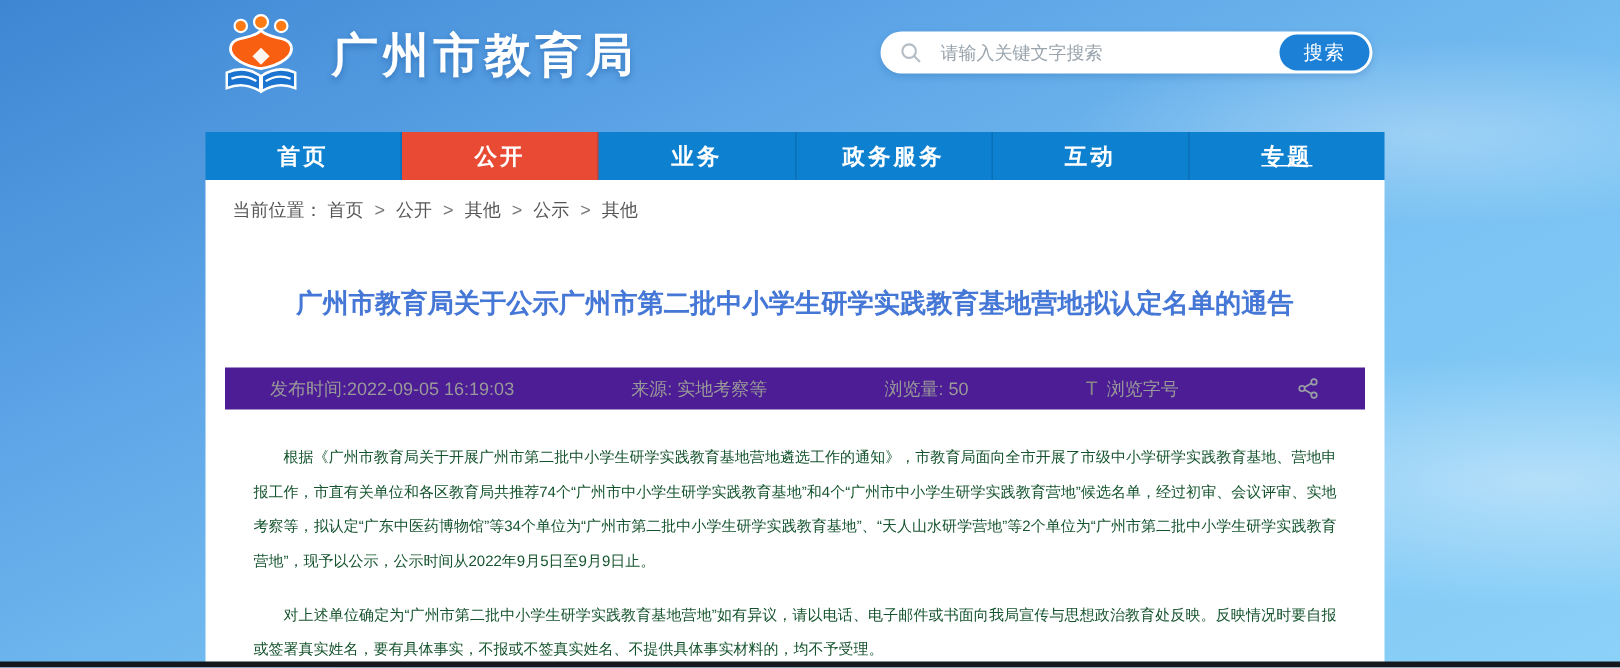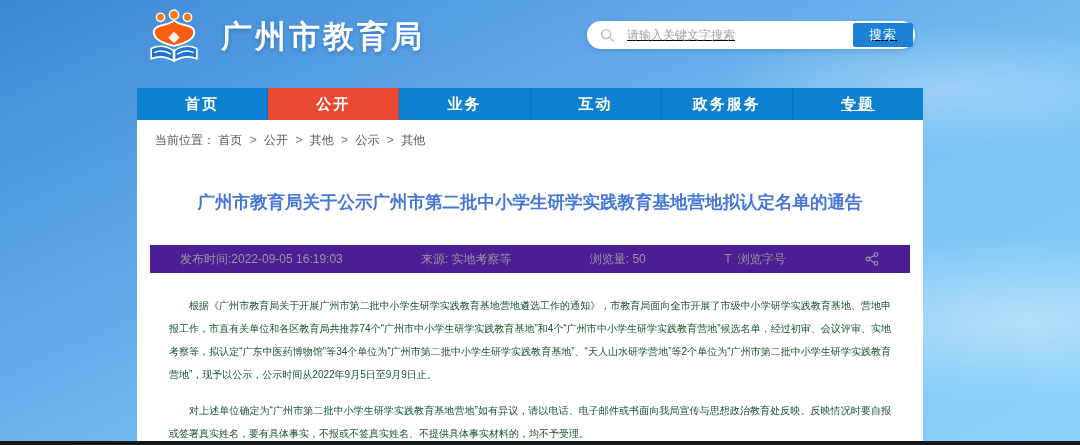--- a/index.html
+++ b/index.html
@@ -24,7 +24,7 @@
   .search-wrap {
     position: absolute; right: 8px; top: 21px; width: 328px; height: 28px;
     background: #ffffff; border-radius: 14px; box-shadow: 0 2px 5px rgba(30,90,160,.25);
-    display: flex; align-items: center; text-decoration: underline;
+    display: flex; align-items: center;
   }
   .search-wrap .mag { margin-left: 13px; flex: 0 0 auto; }
   .search-input {

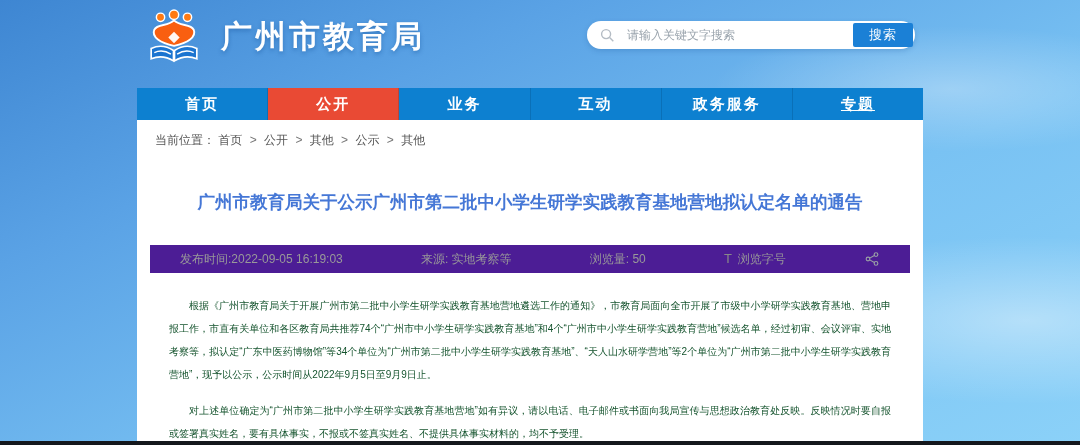--- a/index.html
+++ b/index.html
@@ -35,7 +35,7 @@
   .search-input::placeholder { color: #9aa4ad; }
   .search-btn {
     flex: 0 0 auto; margin-right: 2px; width: 60px; height: 24px; border: none;
-    border-radius: 2px; background: #1b80d6; color: #fff; font-size: 13px;
+    border-radius: 12px; background: #1b80d6; color: #fff; font-size: 13px;
     cursor: pointer; font-family: "Liberation Sans", sans-serif; letter-spacing: 1px;
   }
   

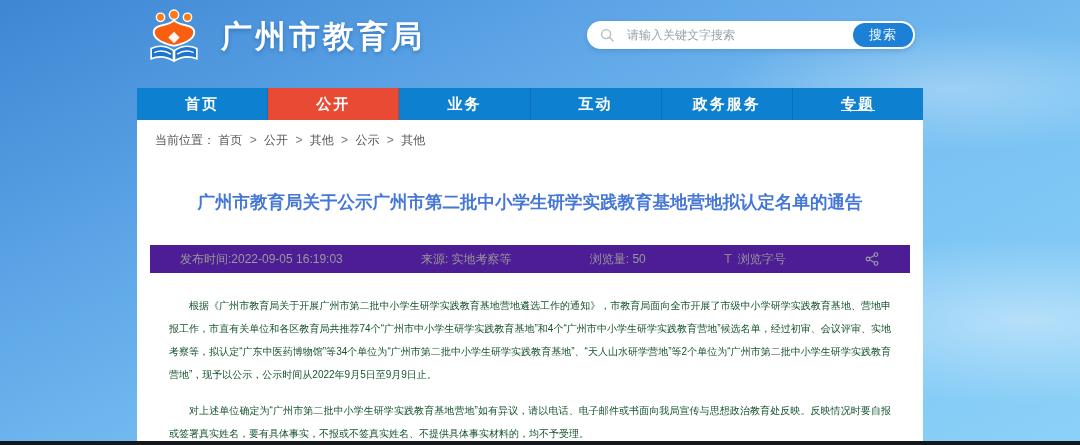--- a/index.html
+++ b/index.html
@@ -117,8 +117,8 @@
   <div class="nav-item">首页</div>
   <div class="nav-item active">公开</div>
   <div class="nav-item">业务</div>
+  <div class="nav-item">政务服务</div>
   <div class="nav-item">互动</div>
-  <div class="nav-item">政务服务</div>
   <div class="nav-item">专题</div>
 </div>
 

